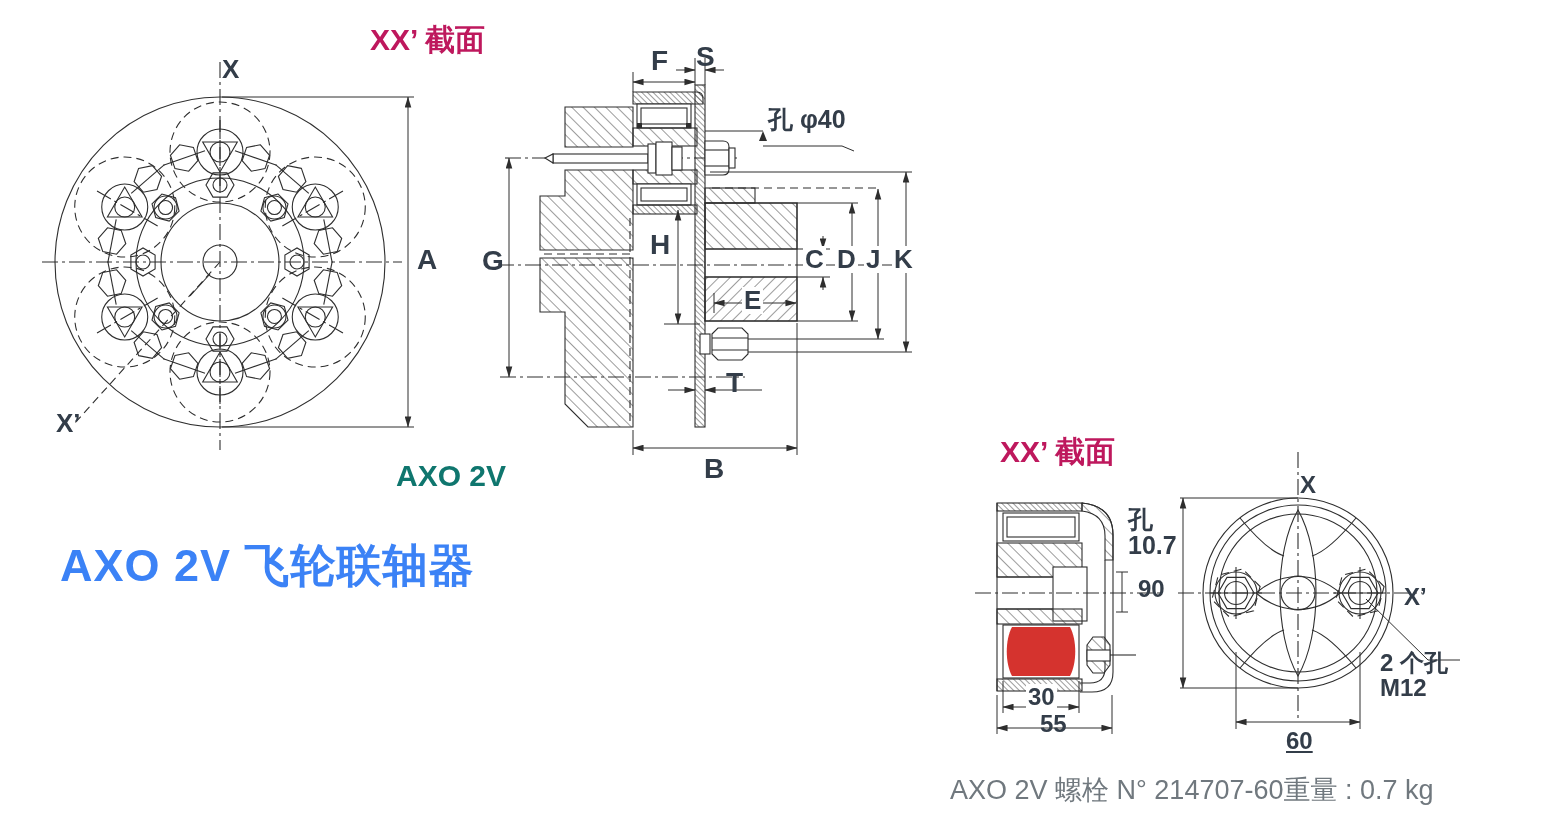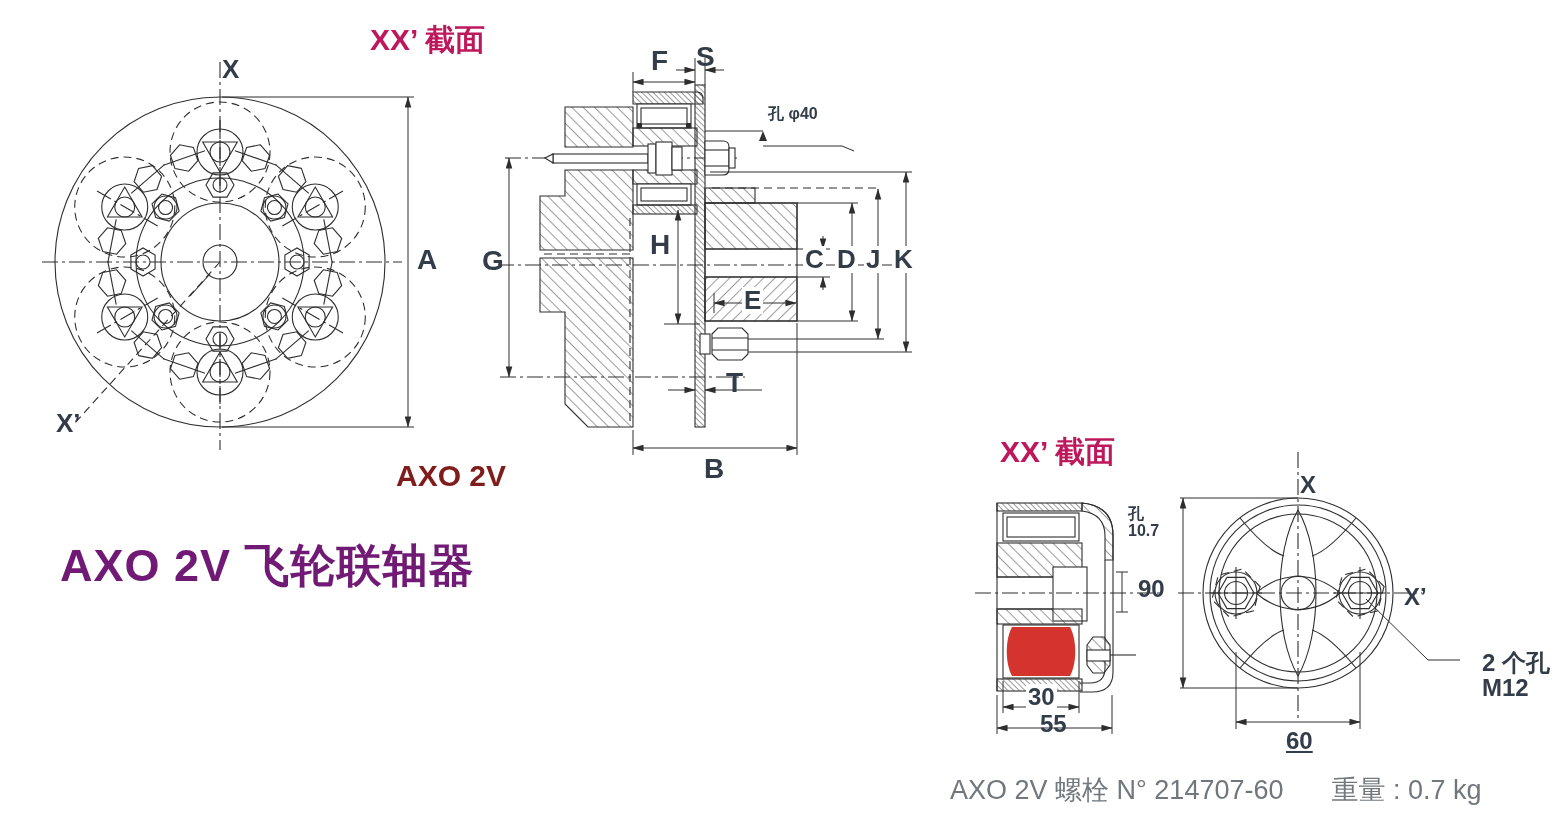--- a/index.html
+++ b/index.html
@@ -22,7 +22,7 @@
   .t30{font-size:30px;color:#be185d;}
   .t28{font-size:28px;}
   .t26{font-size:26px;}
-  .t25{font-size:16px;}
+  .t25{font-size:25px;}
   .t24{font-size:24px;}
   #mid-caption{font-size:30px;color:#7f1d1d;}
   #main-heading{font-size:45px;letter-spacing:1px;}

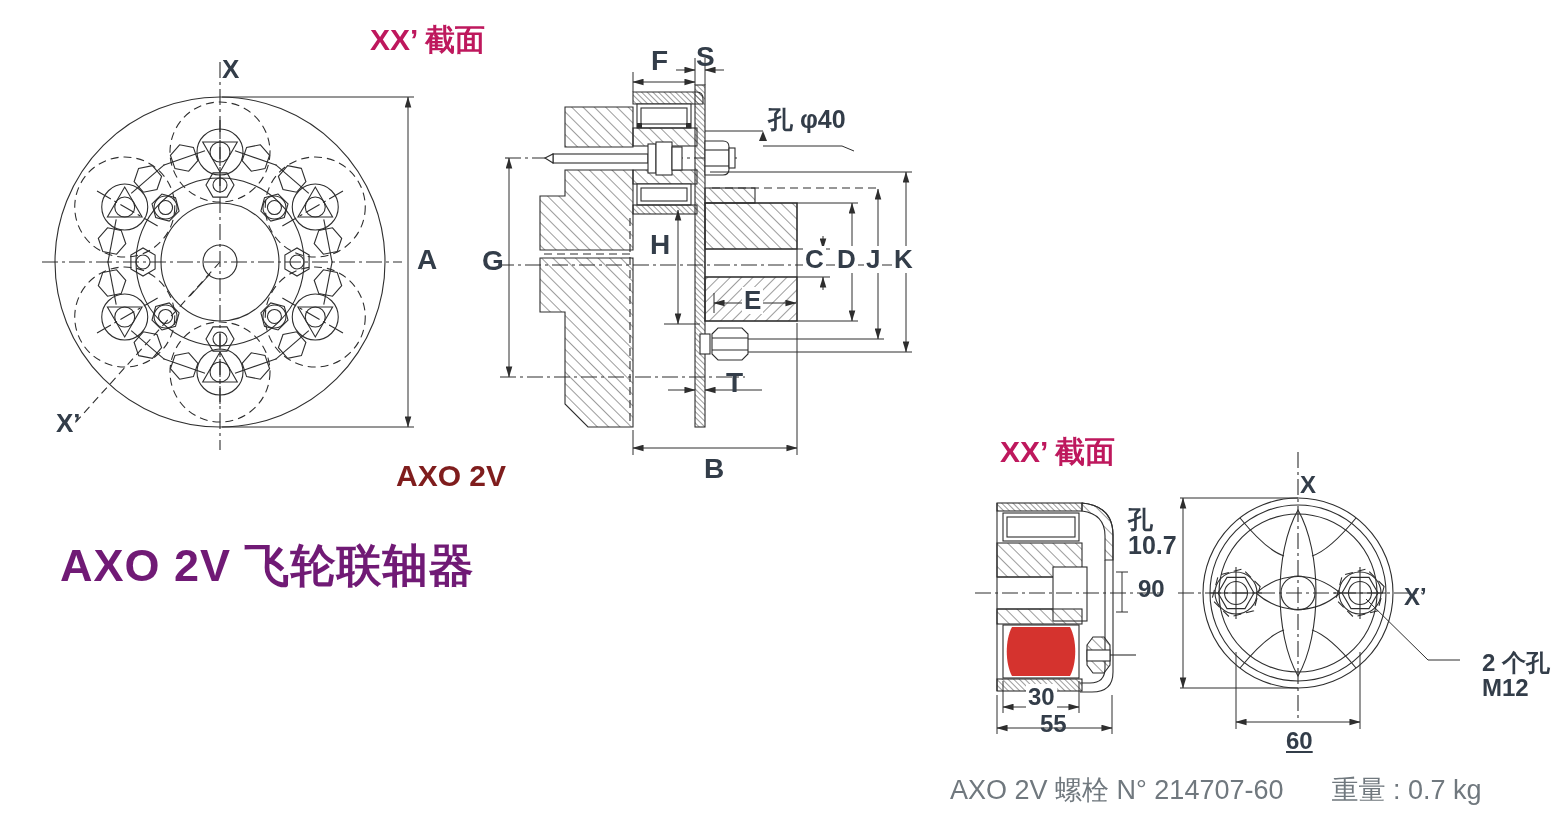--- a/index.html
+++ b/index.html
@@ -24,7 +24,7 @@
   .t26{font-size:26px;}
   .t25{font-size:25px;}
   .t24{font-size:24px;}
-  #mid-caption{font-size:30px;color:#7f1d1d;}
+  #mid-caption{font-size:30px;color:#0f766e;}
   #main-heading{font-size:45px;letter-spacing:1px;}
   #footer{position:absolute;left:950px;top:772px;font-size:27px;color:#70787e;font-weight:normal;}
   #footer .w{margin-left:48px;}

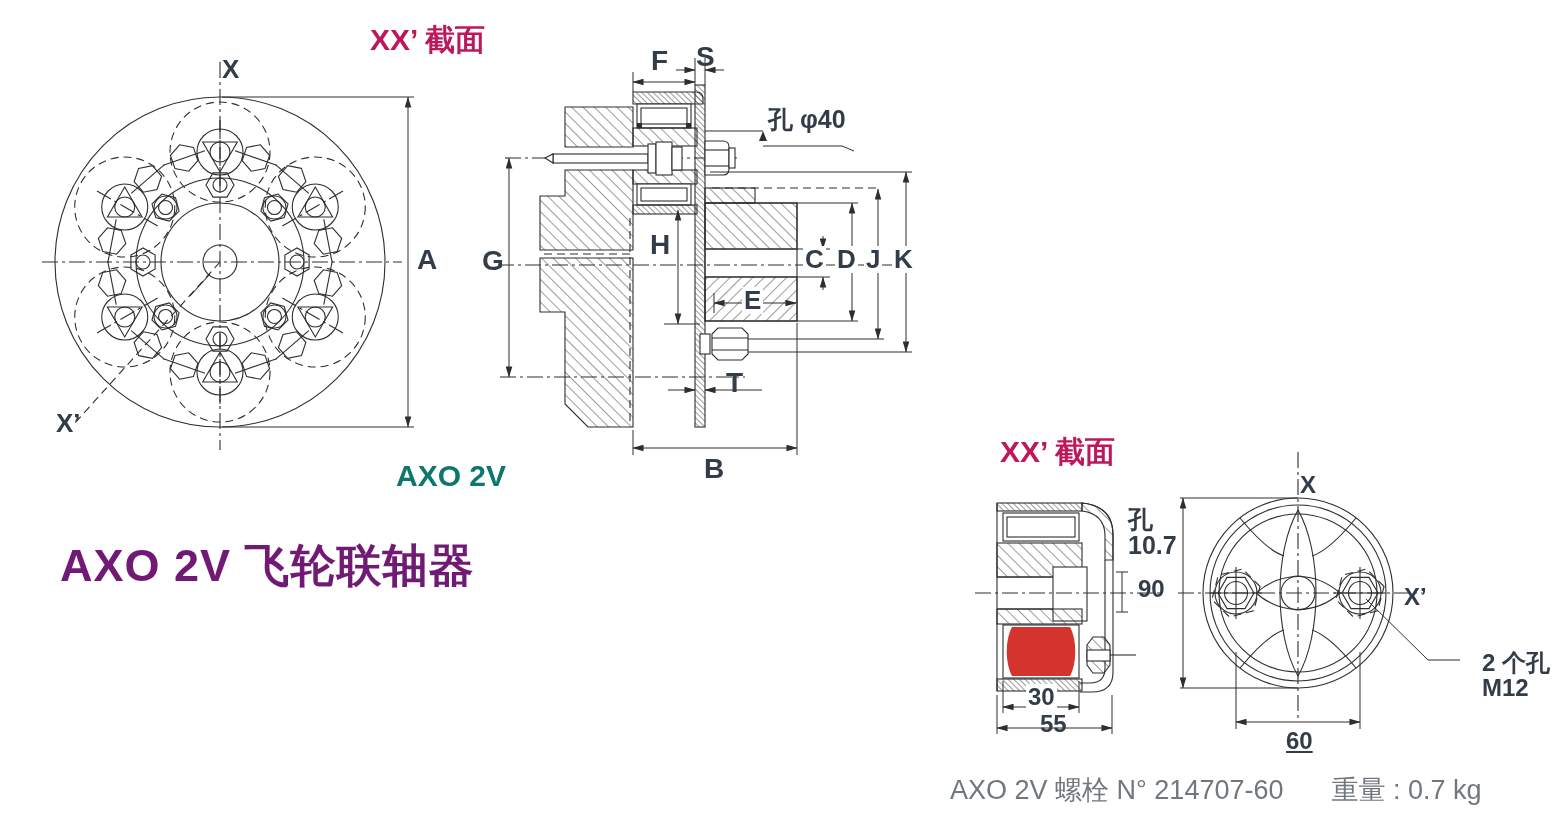--- a/index.html
+++ b/index.html
@@ -323,7 +323,7 @@
   <span class="lb t28" style="left:704px;top:454px;">B</span>
 
   <span class="lb" id="mid-caption" style="left:396px;top:460px;">AXO 2V</span>
-  <span class="lb" id="main-heading" style="left: 60px; top: 542px; color: #701a75;">AXO 2V 飞轮联轴器</span>
+  <span class="lb" id="main-heading" style="left: 60px; top: 542px; color: #3b82f6;">AXO 2V 飞轮联轴器</span>
 
   <span class="lb t30" style="left:1000px;top:436px;">XX’ 截面</span>
   <div class="lb t25" style="left:1128px;top:506px;">

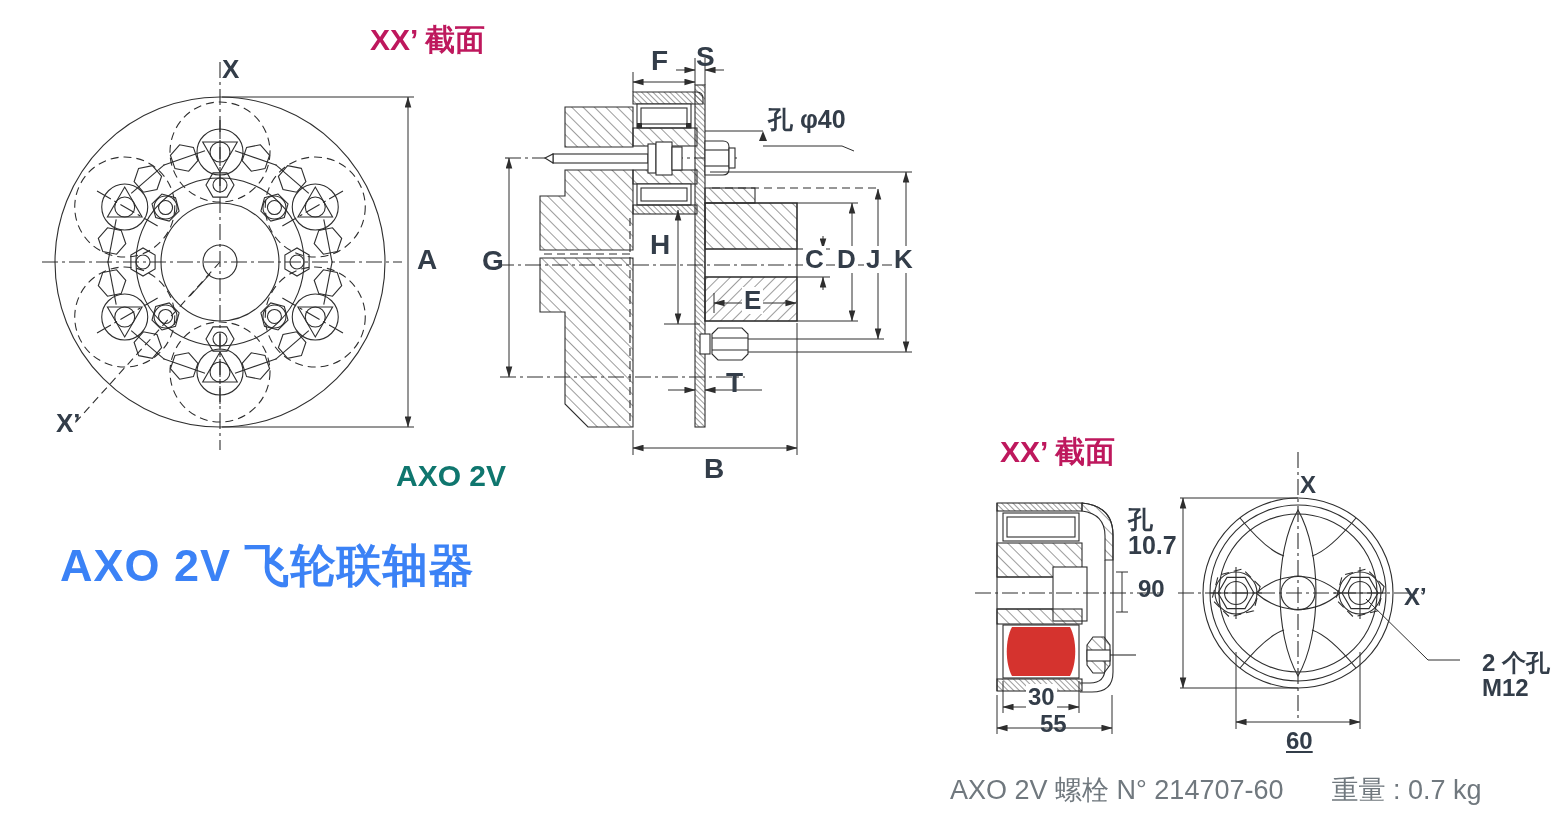--- a/index.html
+++ b/index.html
@@ -335,7 +335,7 @@
   <span class="lb t24" style="left:1040px;top:711px;">55</span>
   <span class="lb t24" style="left:1300px;top:472px;">X</span>
   <span class="lb t24" style="left:1404px;top:584px;">X’</span>
-  <div class="lb t24" style="left:1482px;top:650px;">
+  <div class="lb t24" style="left:1380px;top:650px;">
     <div>2 个孔</div>
     <div>M12</div>
   </div>

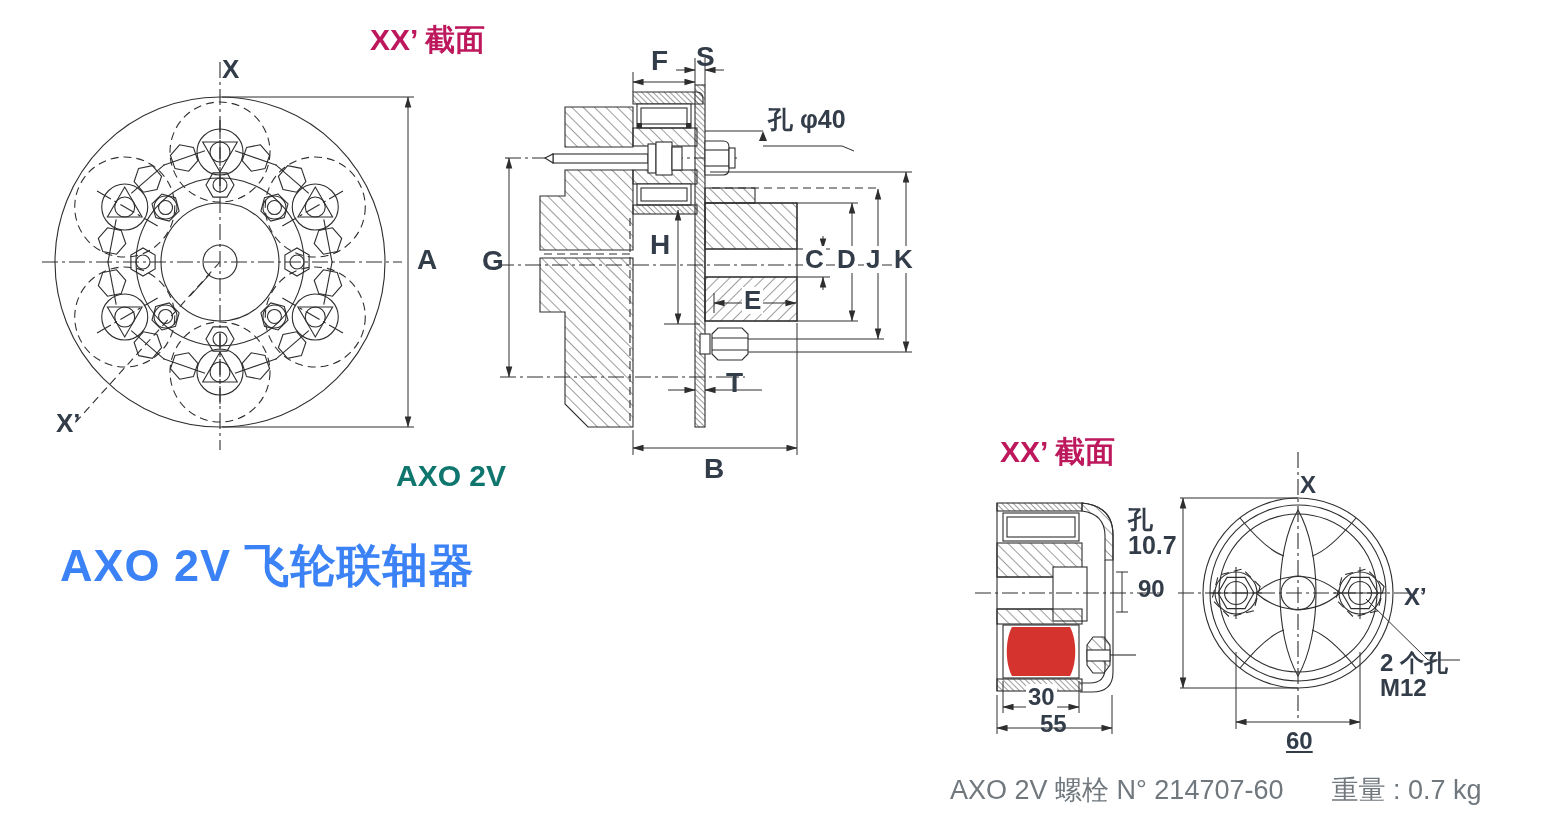--- a/index.html
+++ b/index.html
@@ -27,7 +27,7 @@
   #mid-caption{font-size:30px;color:#0f766e;}
   #main-heading{font-size:45px;letter-spacing:1px;}
   #footer{position:absolute;left:950px;top:772px;font-size:27px;color:#70787e;font-weight:normal;}
-  #footer .w{margin-left:48px;}
+  #footer .w{}
 </style>
 </head>
 <body>

